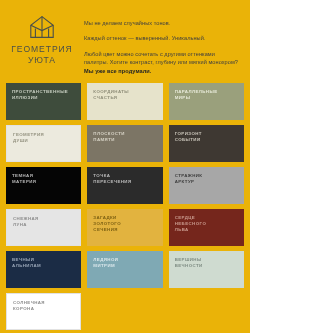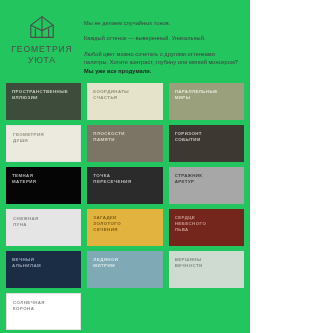--- a/index.html
+++ b/index.html
@@ -20,7 +20,7 @@
     height: 333px;
     box-sizing: border-box;
     position: relative;
-    background: #22c55e;
+    background: #eab308;
   }
 
   

